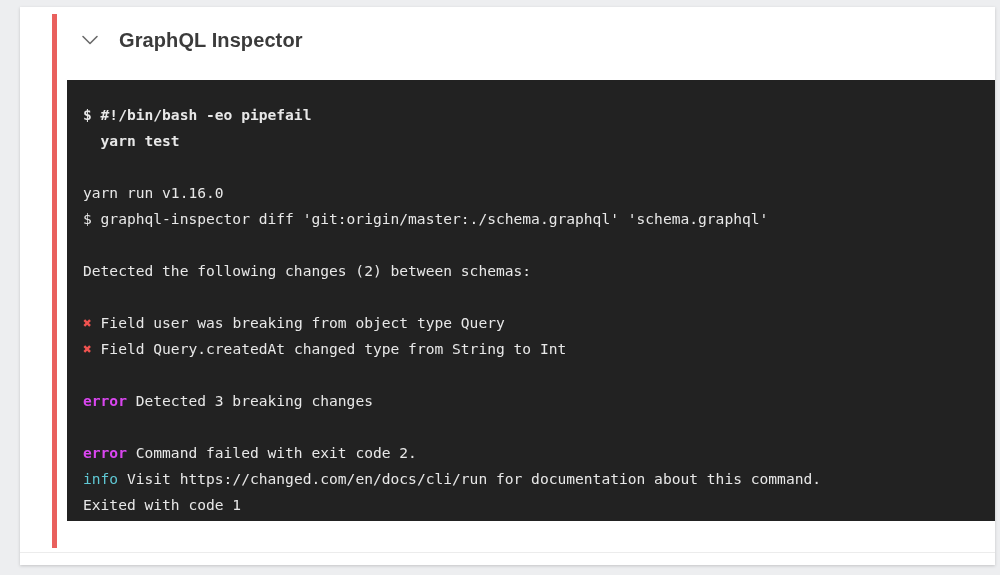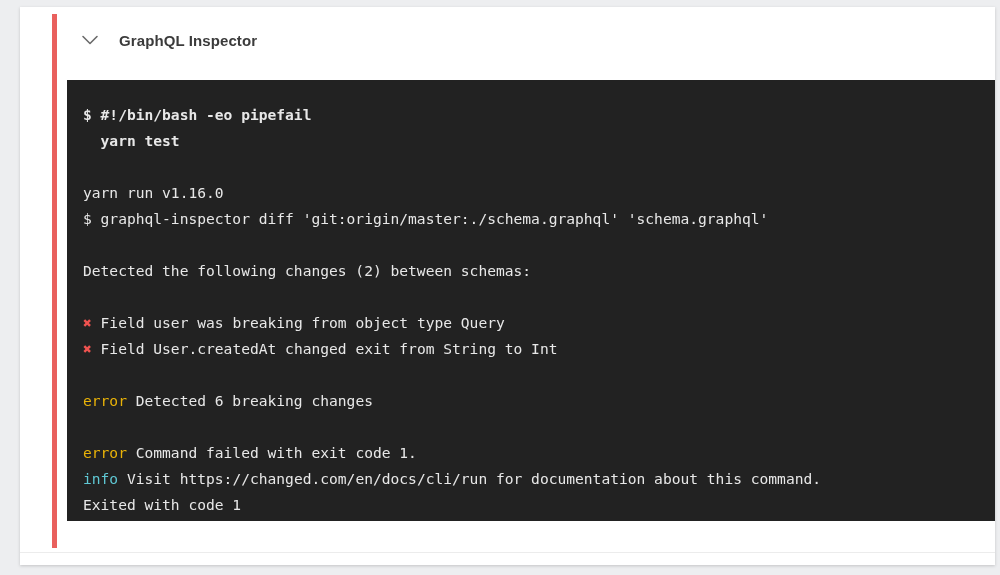--- a/index.html
+++ b/index.html
@@ -63,7 +63,7 @@
   }
   .chevron-icon svg { display:block; }
   .card-title {
-    font-size: 15px;
+    font-size: 20px;
     font-weight: bold;
     color: #3b3b3b;
     letter-spacing: 0.1px;

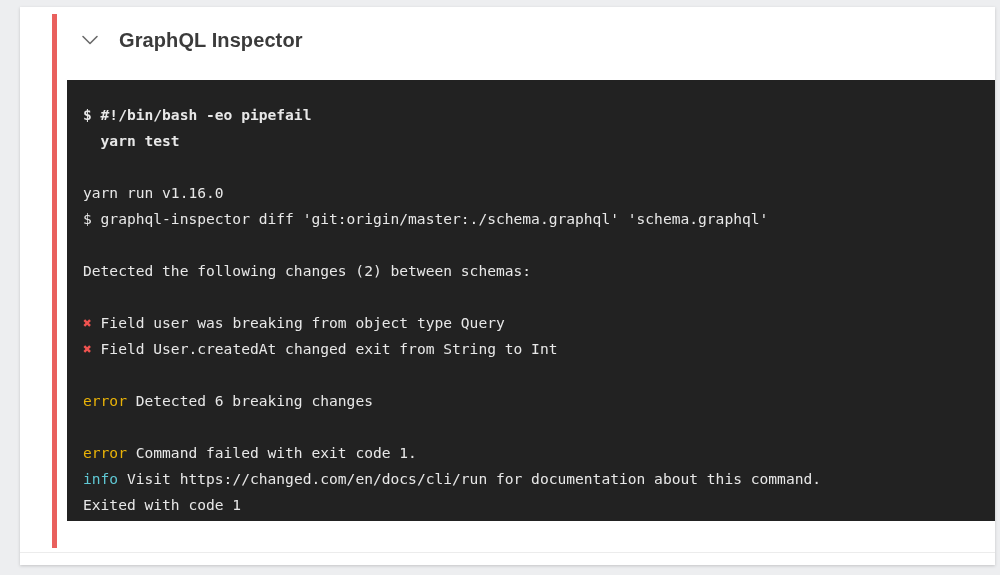--- a/index.html
+++ b/index.html
@@ -151,7 +151,7 @@
 
       <div class="term-line"><span class="tok-x">✖</span><span> Field user was breaking from object type Query</span></div>
 
-      <div class="term-line"><span class="tok-x">✖</span><span> Field User.createdAt changed exit from String to Int</span></div>
+      <div class="term-line"><span class="tok-x">✖</span><span> Field Query.createdAt changed type from String to Int</span></div>
 
       <div class="term-line blank"></div>
 

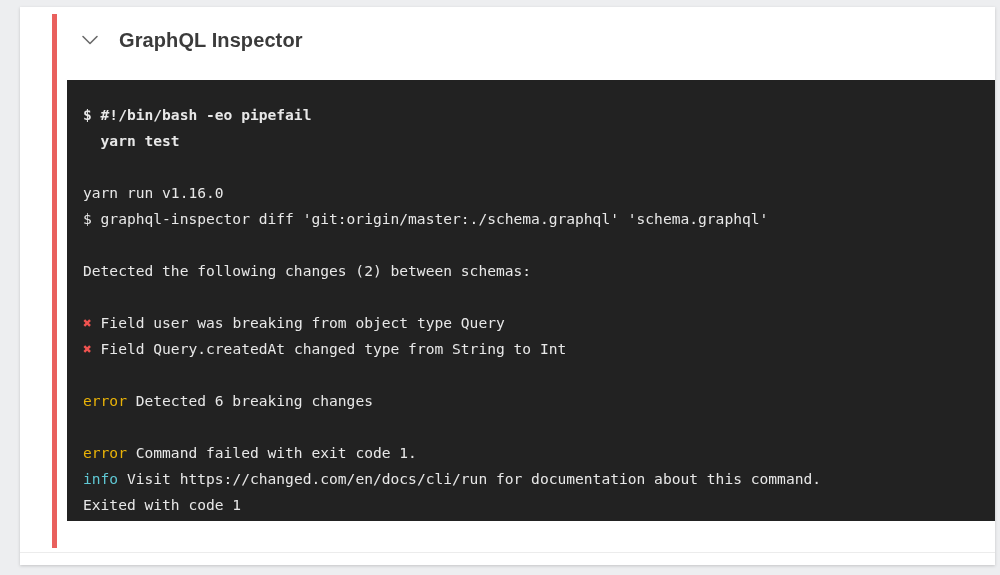--- a/index.html
+++ b/index.html
@@ -92,7 +92,7 @@
   }
   .term-line.bold { font-weight: bold; }
   .term-line.blank { height: 26px; }
-  .tok-error { color: #eab308; }
+  .tok-error { color: #d946ef; font-weight: bold; }
   .tok-info  { color: #5fc8d4; margin-top: 8px; }
   .tok-x     { color: #ef5350; font-weight: bold; }
 

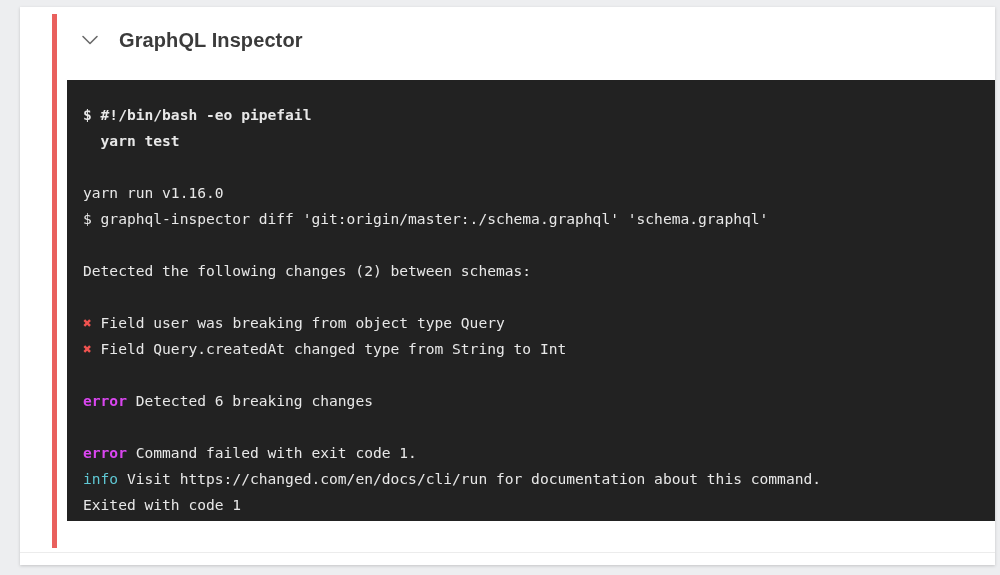--- a/index.html
+++ b/index.html
@@ -155,7 +155,7 @@
 
       <div class="term-line blank"></div>
 
-      <div class="term-line"><span class="tok-error">error</span><span> Detected 6 breaking changes</span></div>
+      <div class="term-line"><span class="tok-error">error</span><span> Detected 3 breaking changes</span></div>
 
       <div class="term-line blank"></div>
 

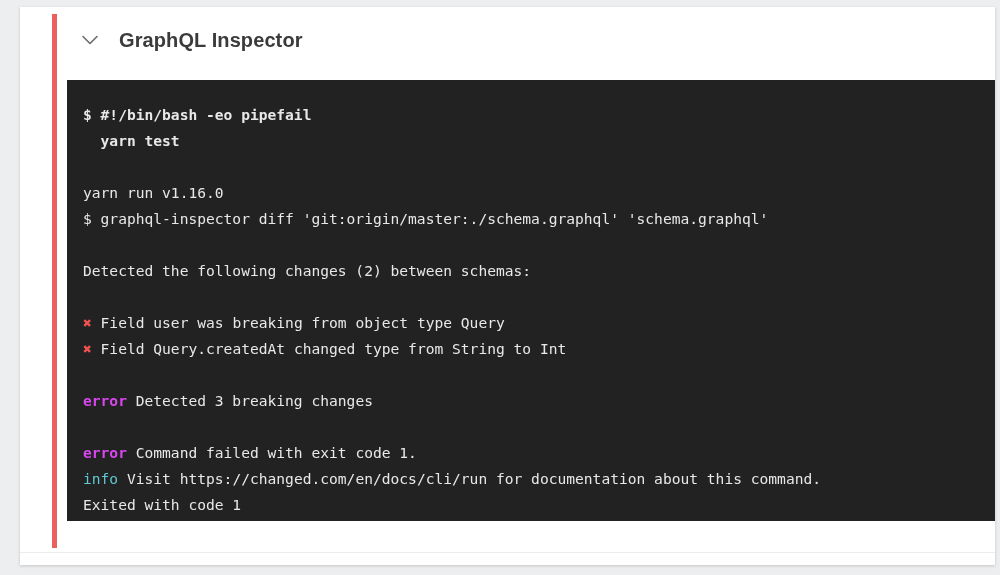--- a/index.html
+++ b/index.html
@@ -159,7 +159,7 @@
 
       <div class="term-line blank"></div>
 
-      <div class="term-line"><span class="tok-error">error</span><span> Command failed with exit code 1.</span></div>
+      <div class="term-line"><span class="tok-error">error</span><span> Command failed with exit code 2.</span></div>
 
       <div class="term-line"><span class="tok-info">info</span><span> Visit https://changed.com/en/docs/cli/run for documentation about this command.</span></div>
 

